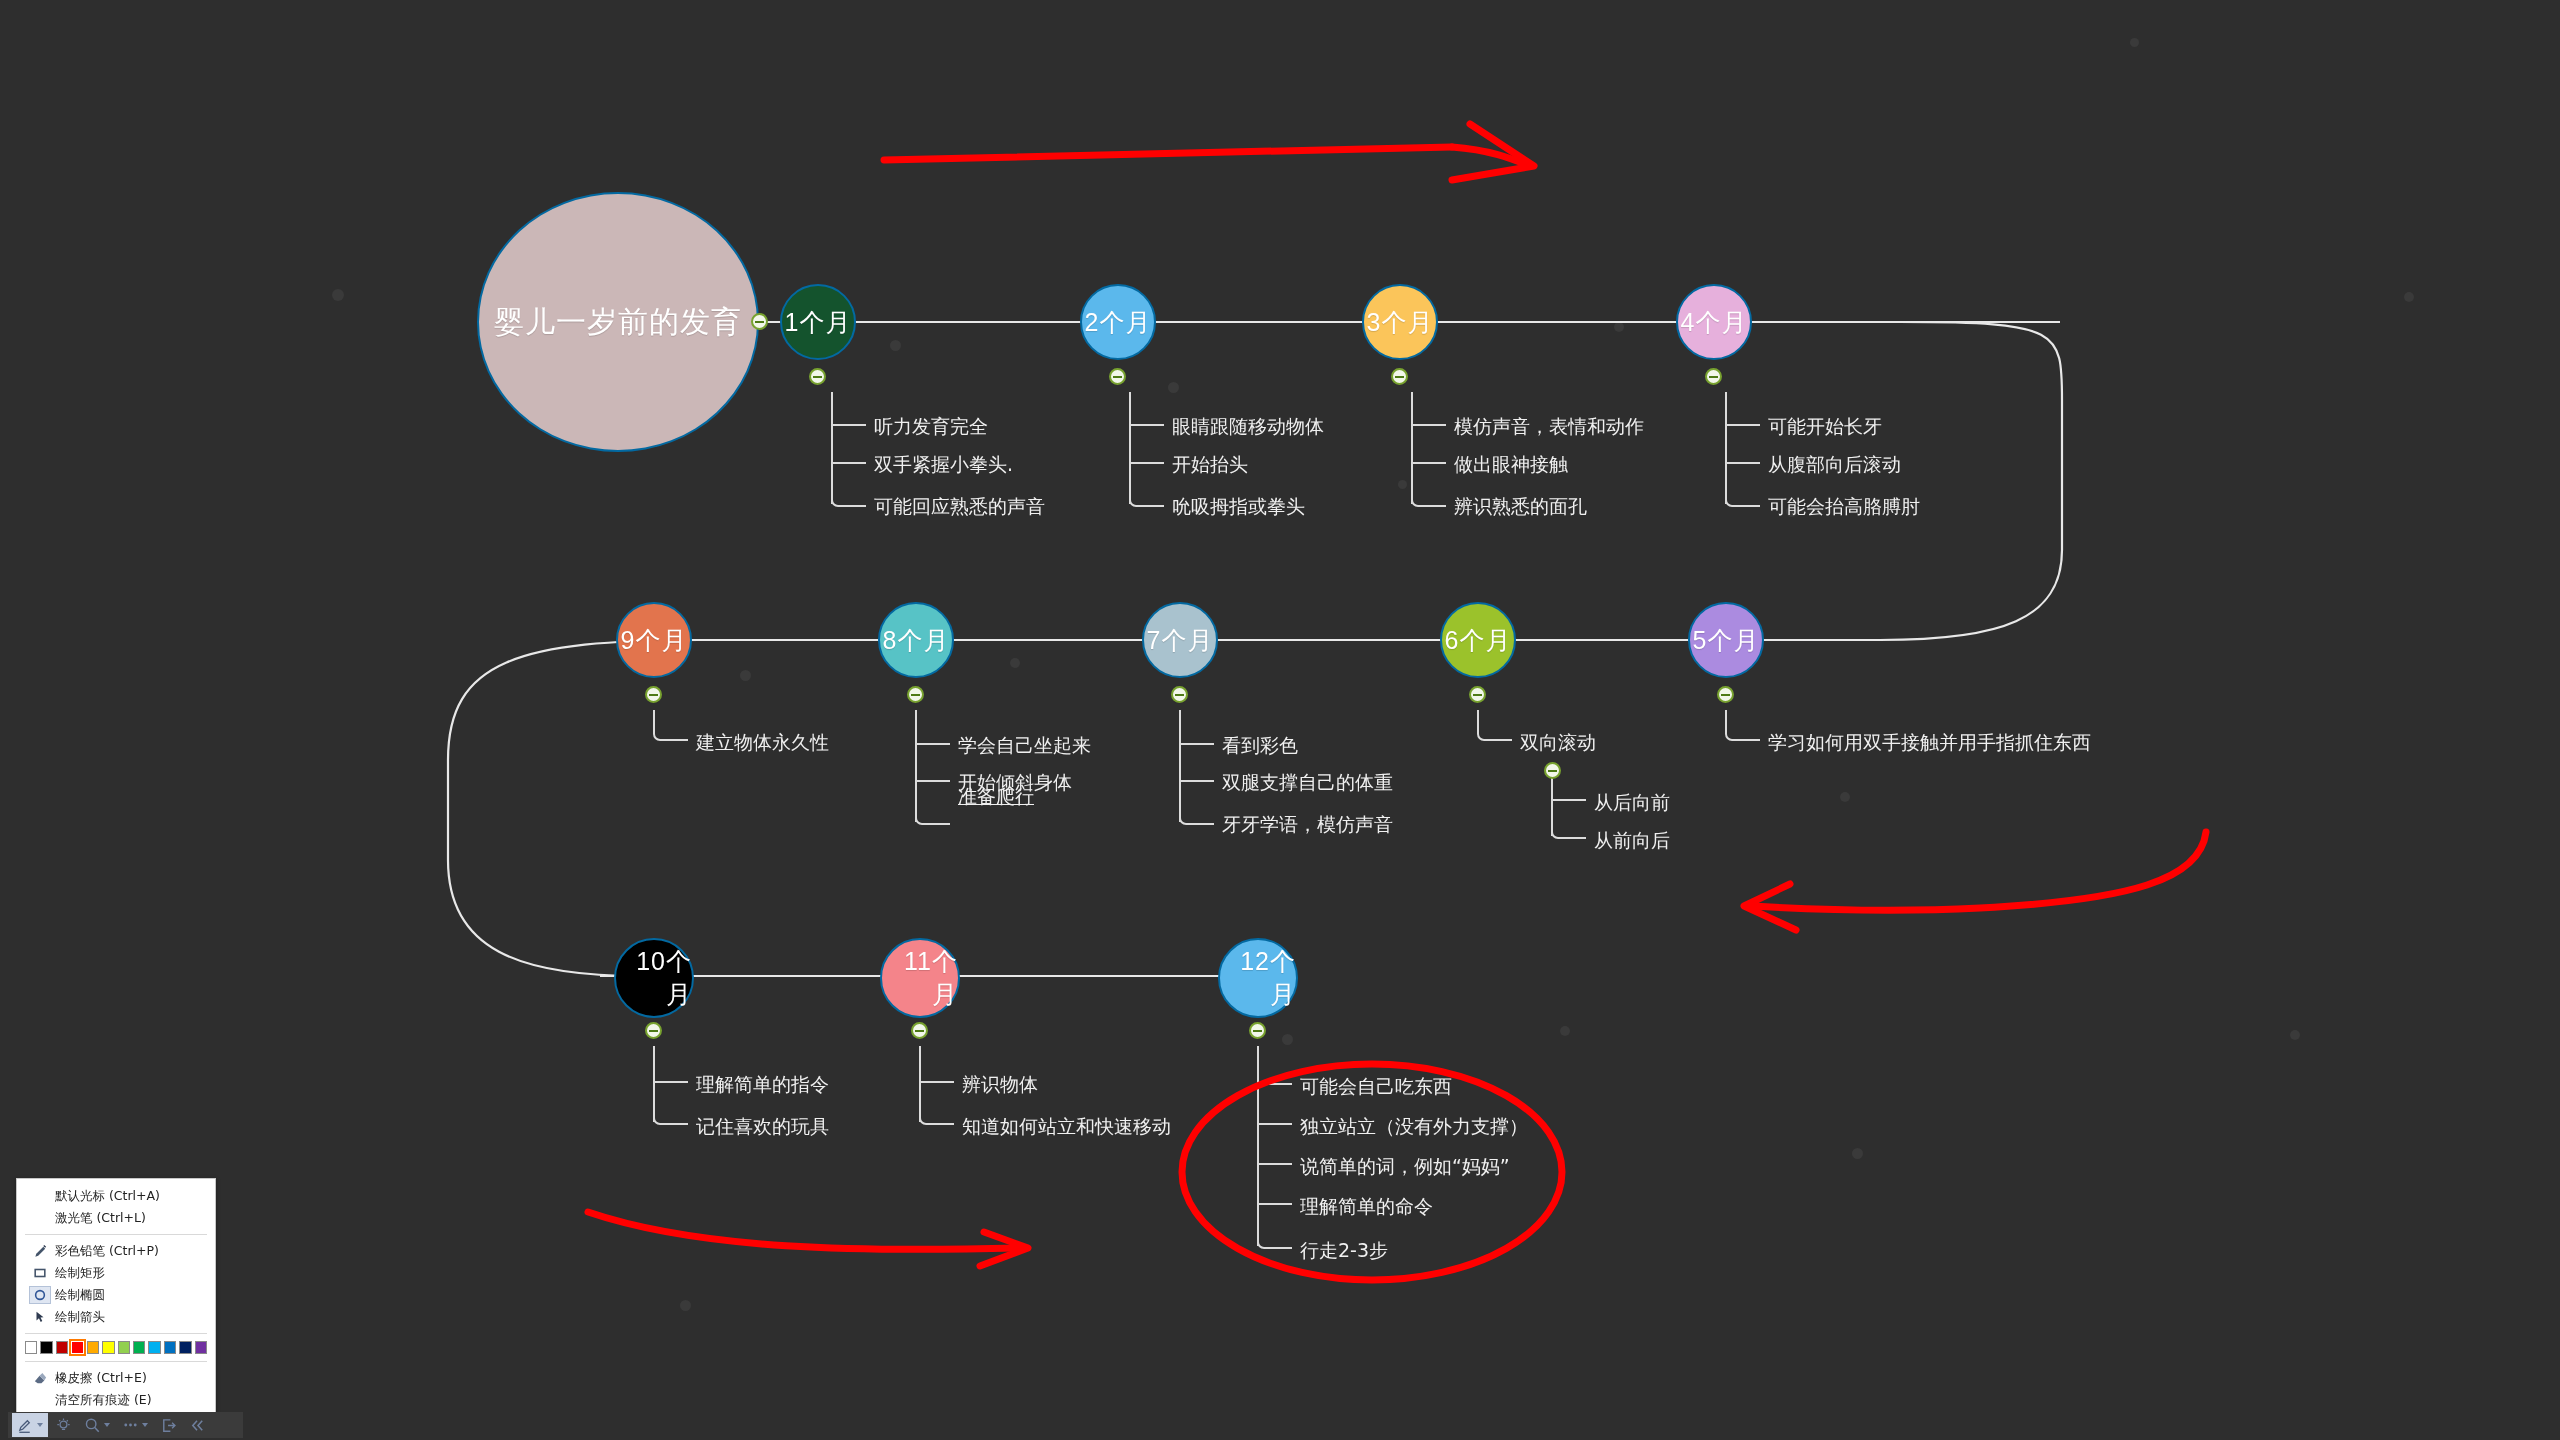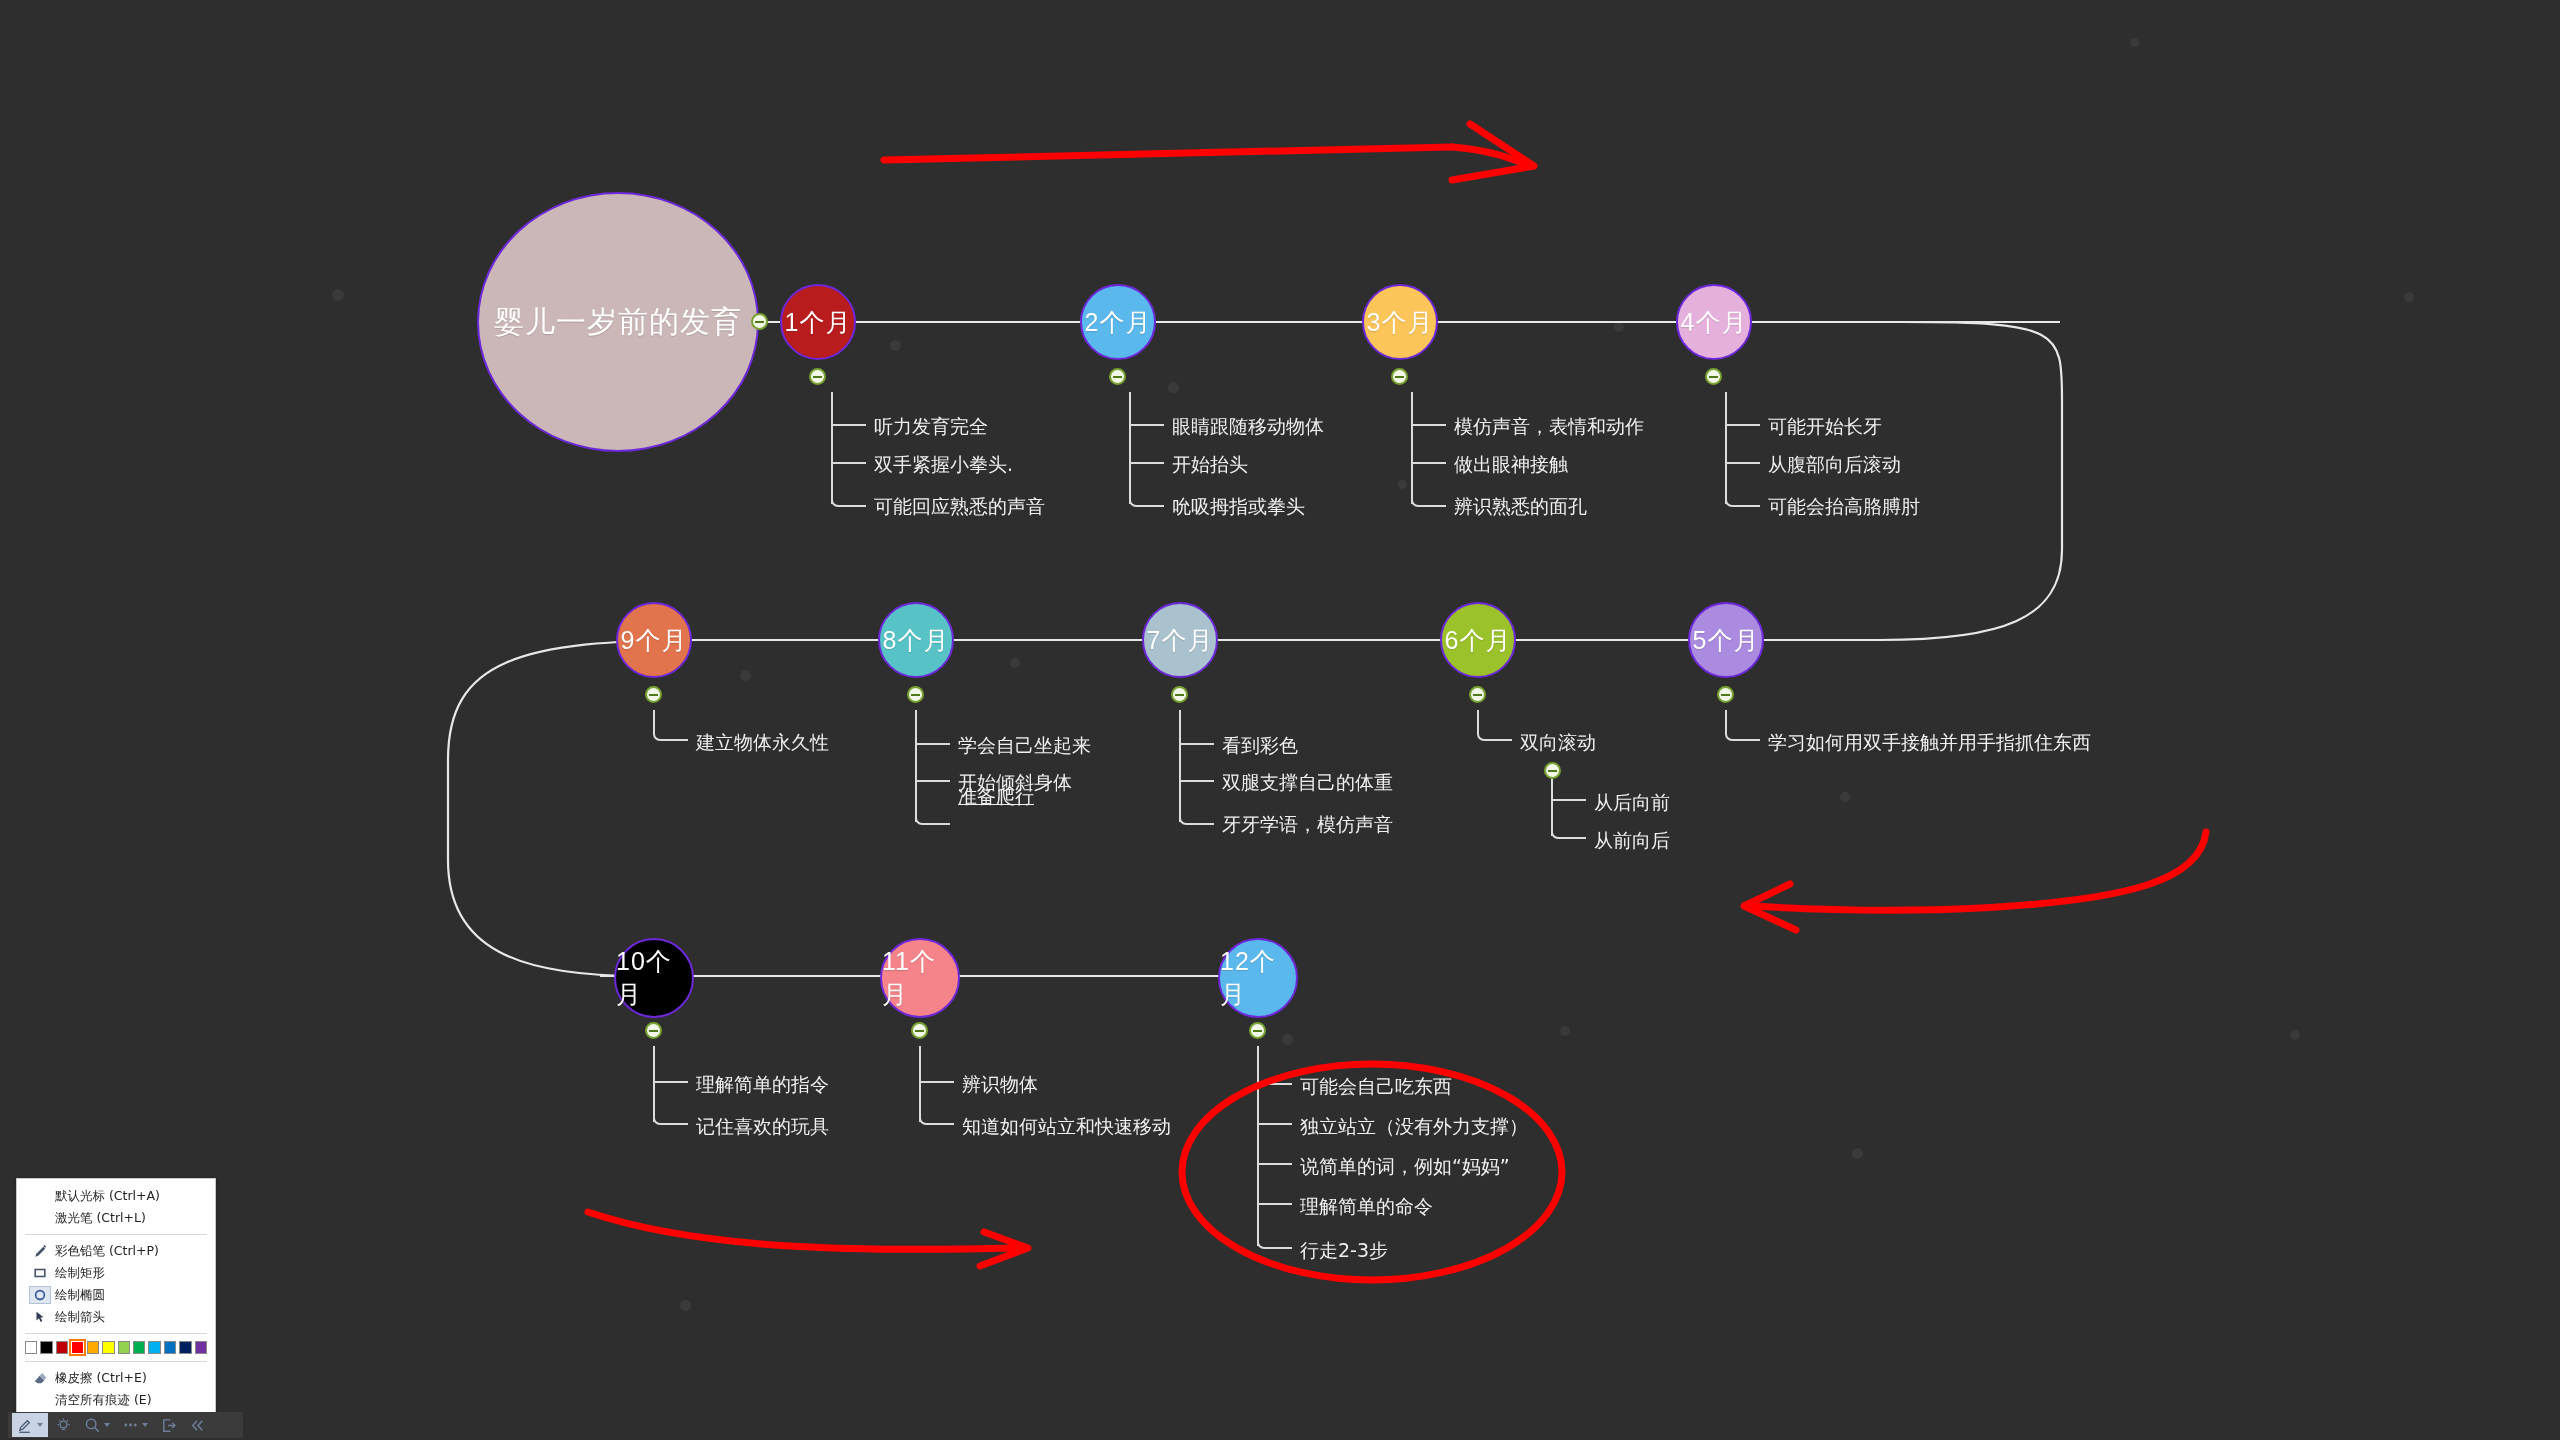--- a/index.html
+++ b/index.html
@@ -15,11 +15,12 @@
   
   .node{
     position:absolute;border-radius:50%;
-    border:2px solid #6d28d9;
+    border:2px solid #0369a1;
     display:flex;align-items:center;justify-content:center;
     color:#ffffff;letter-spacing:1px;
     box-sizing:border-box;
     text-shadow:0 1px 1px rgba(0,0,0,.15);
+    text-align:right;
   }
   .node.root{font-size:30px;}
   .node.month{font-size:25px;}

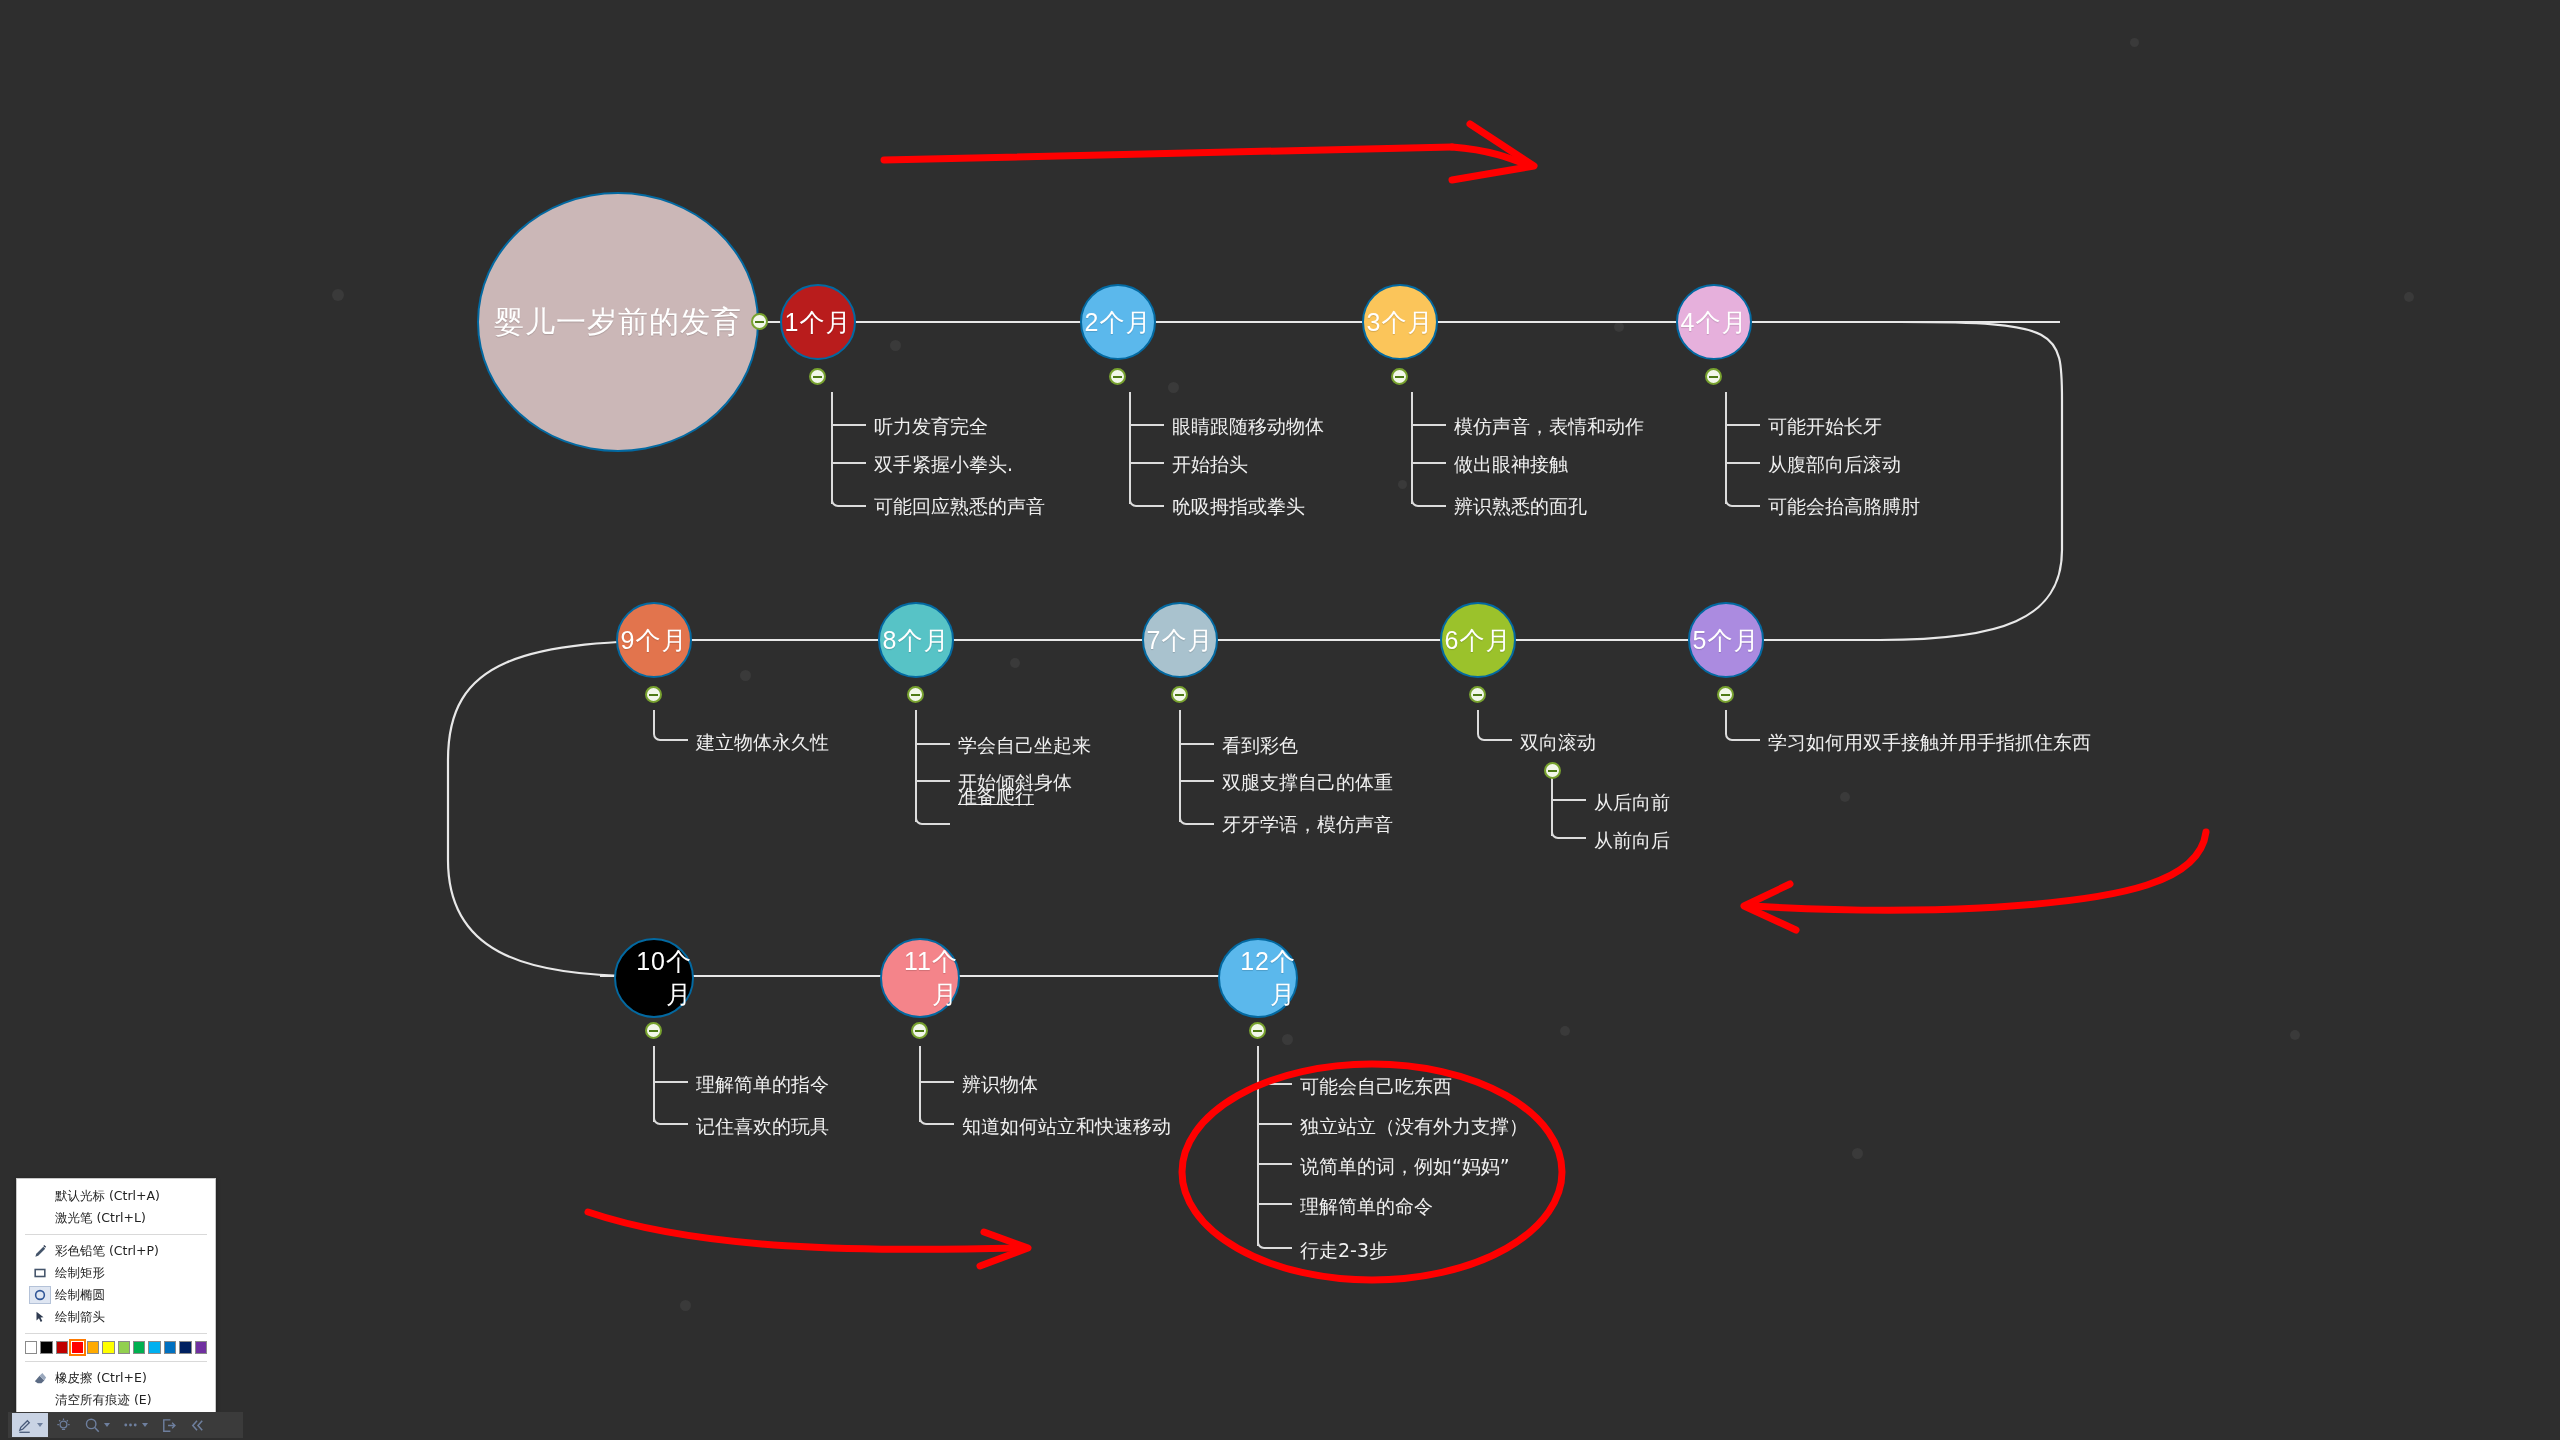--- a/index.html
+++ b/index.html
@@ -148,7 +148,7 @@
       <i></i>
     </div>
 
-  <div class="node month" style="left:780px;top:284px;width:76px;height:76px;background:#b91c1c;">
+  <div class="node month" style="left:780px;top:284px;width:76px;height:76px;background:#14532d;">
     <span>1个月</span>
     </div>
   <div class="collapse" style="left:809px;top:368px;">

